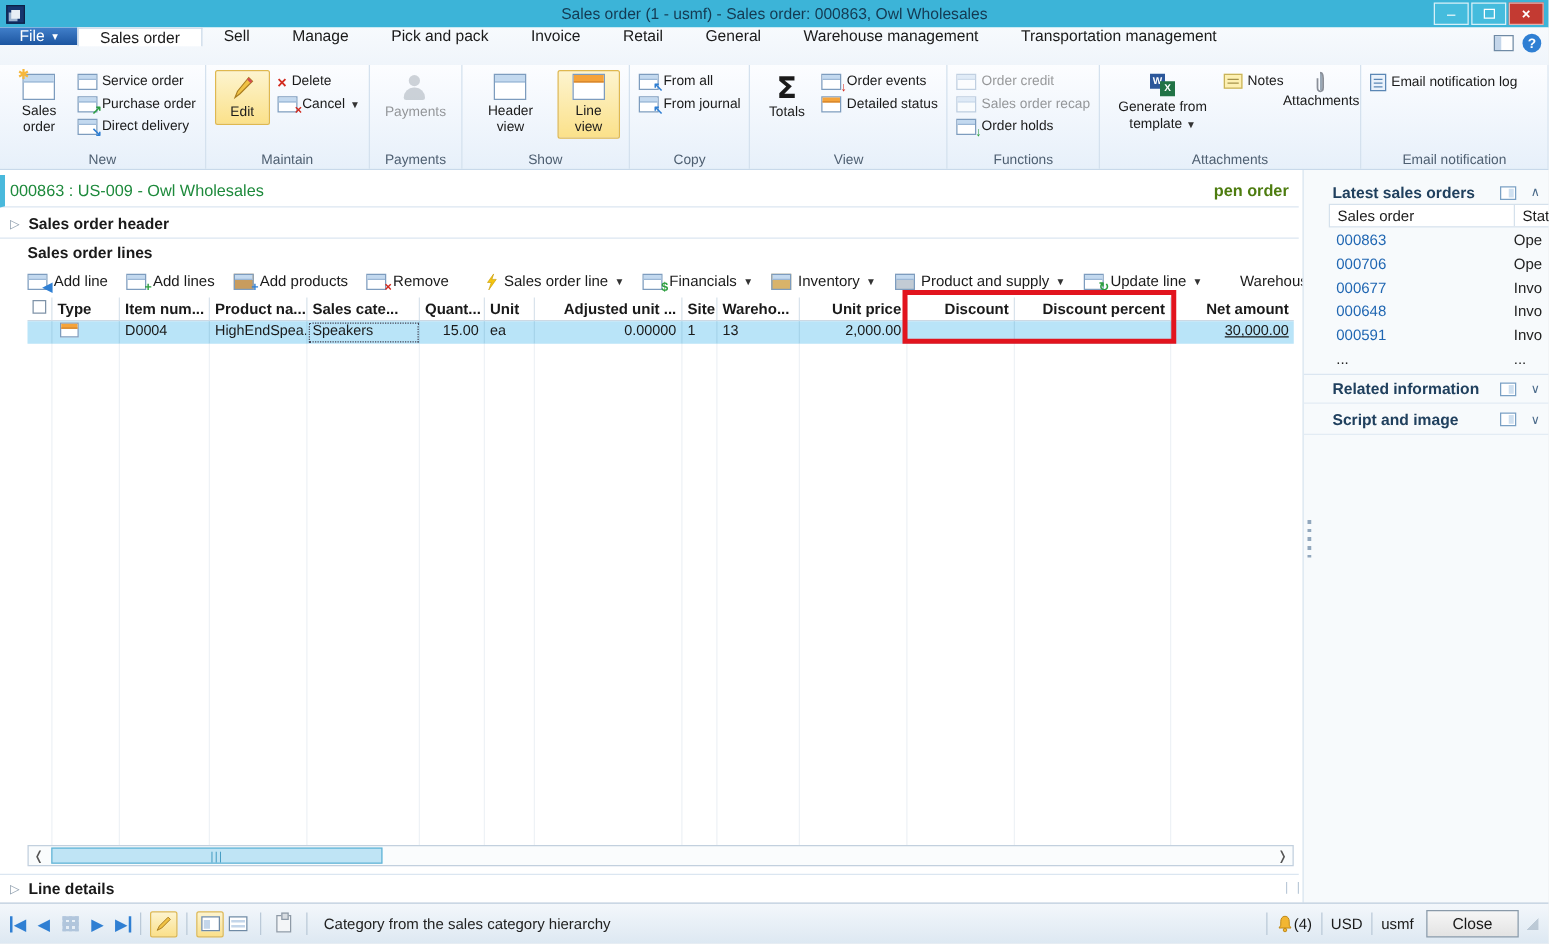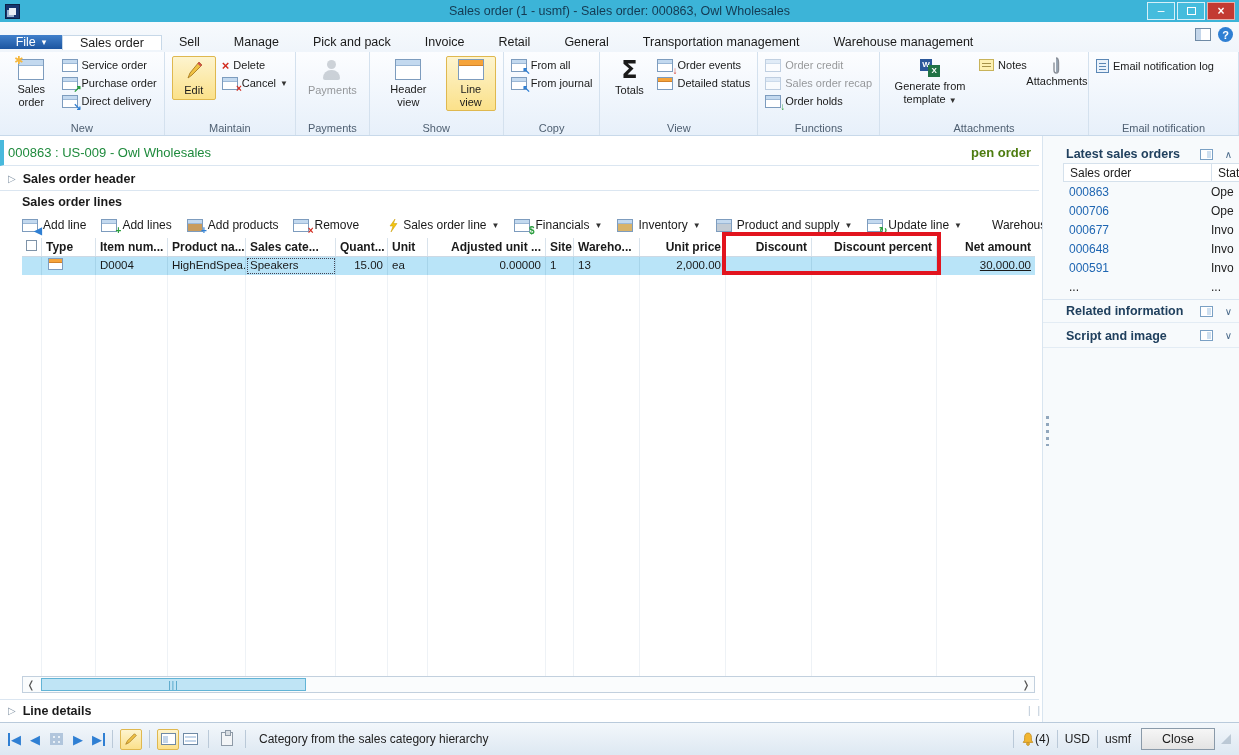--- a/index.html
+++ b/index.html
@@ -24,7 +24,7 @@
 
   
   .tabrow { position:absolute; top:22px; left:0; right:0; height:40px;
-            background:linear-gradient(#f7fafd,#edf3fa); display:flex; align-items:center; }
+            background:linear-gradient(#f7fafd,#edf3fa); display:flex; align-items:flex-start; }
   .file-btn { width:62px; background:linear-gradient(#4180cb,#1c55a0); color:#fff; display:flex;
               align-items:center; justify-content:center; gap:6px; font-size:12.5px; }
   .file-btn .caret { font-size:9px; }

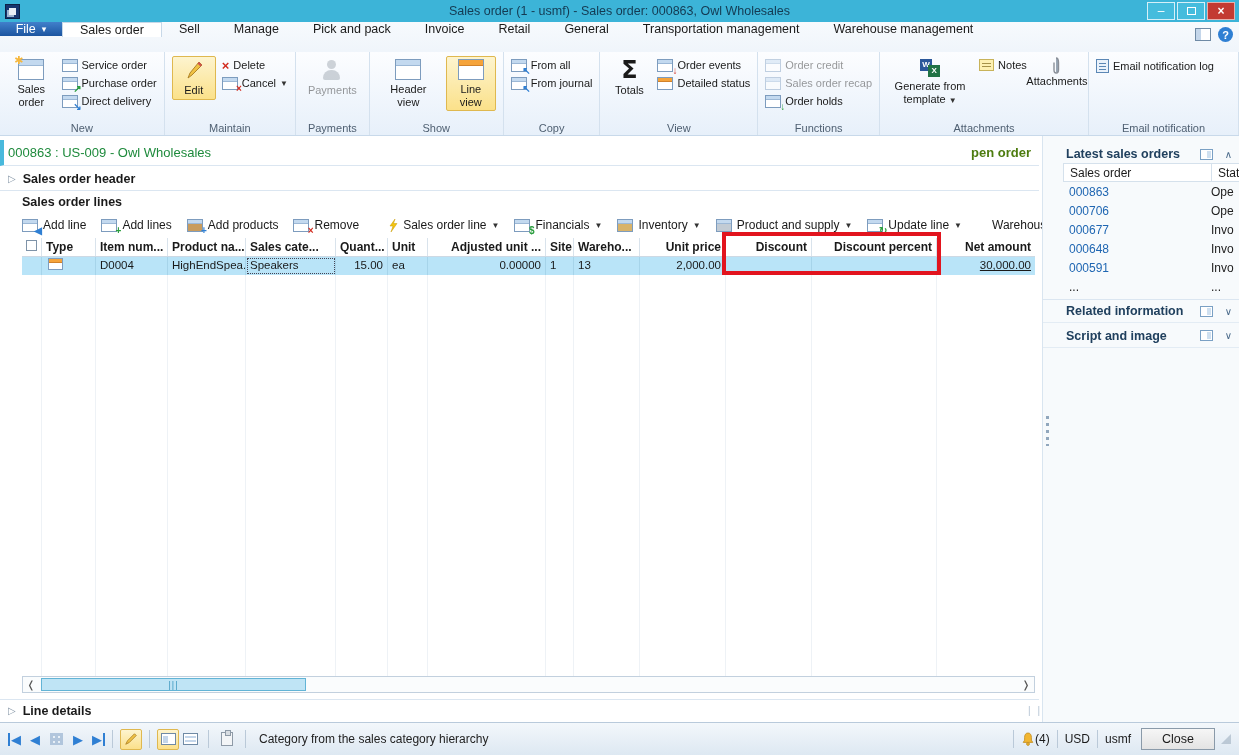--- a/index.html
+++ b/index.html
@@ -188,8 +188,8 @@
     <div class="tab">Invoice</div>
     <div class="tab">Retail</div>
     <div class="tab">General</div>
+    <div class="tab">Warehouse management</div>
     <div class="tab">Transportation management</div>
-    <div class="tab">Warehouse management</div>
     <div class="tabrow-right">
       <div class="layout-icon"></div>
       <div class="help-icon">?</div>

